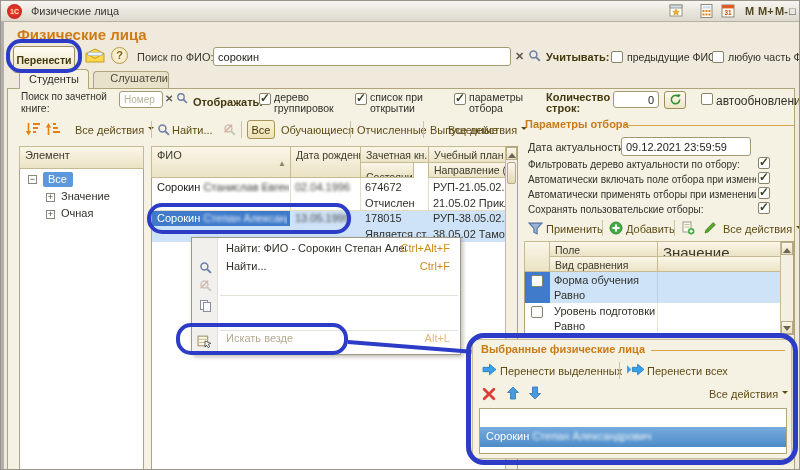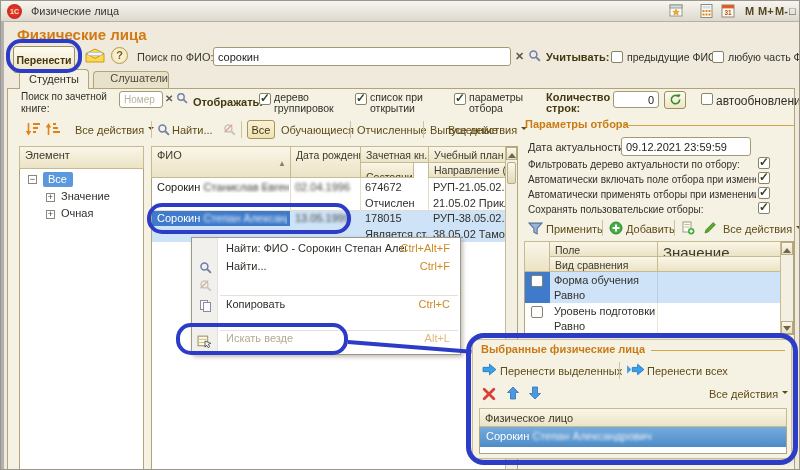--- a/index.html
+++ b/index.html
@@ -353,10 +353,6 @@
         <rect x="4.5" y="3.5" width="7" height="9" fill="#fcfcff" stroke="#8a8aa0"></rect>
       </svg>
   </div>
-  <div class="mitem" style="top:58px">
-    <span class="mlabel nw">Копировать</span>
-    <span class="mkey">Ctrl+C</span>
-  </div>
   <div class="mitem" style="top:92px">
     <span class="mlabel nw dis">Искать везде</span>
     <span class="mkey" style="opacity:.6">Alt+L</span>

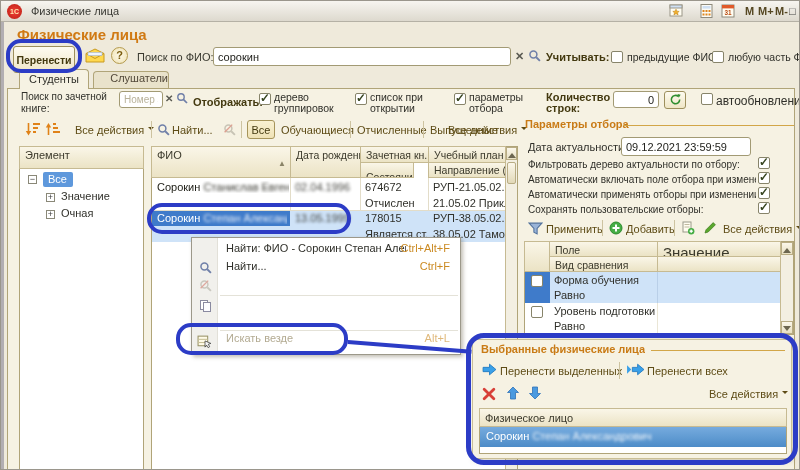--- a/index.html
+++ b/index.html
@@ -406,7 +406,6 @@
   <div class="nw flatbtn" style="position:absolute;left:236px;top:48px"><span>Все действия</span><span class="caret"></span></div>
 
   <div style="position:absolute;left:6px;top:68px;width:308px;height:46px;background:#fff;border:1px solid #b0a478">
-    <div class="th nw" style="left:-1px;top:-1px;width:308px;height:19px;padding-top:3px"><span>Физическое лицо</span></div>
     <div style="position:absolute;left:0;top:18px;width:306px;height:20px;background:linear-gradient(#76abde,#4d8cc8);color:#fff;padding:3px 6px" class="nw">
       <span>Сорокин</span>
       <span class="blur">Степан Александрович</span>

